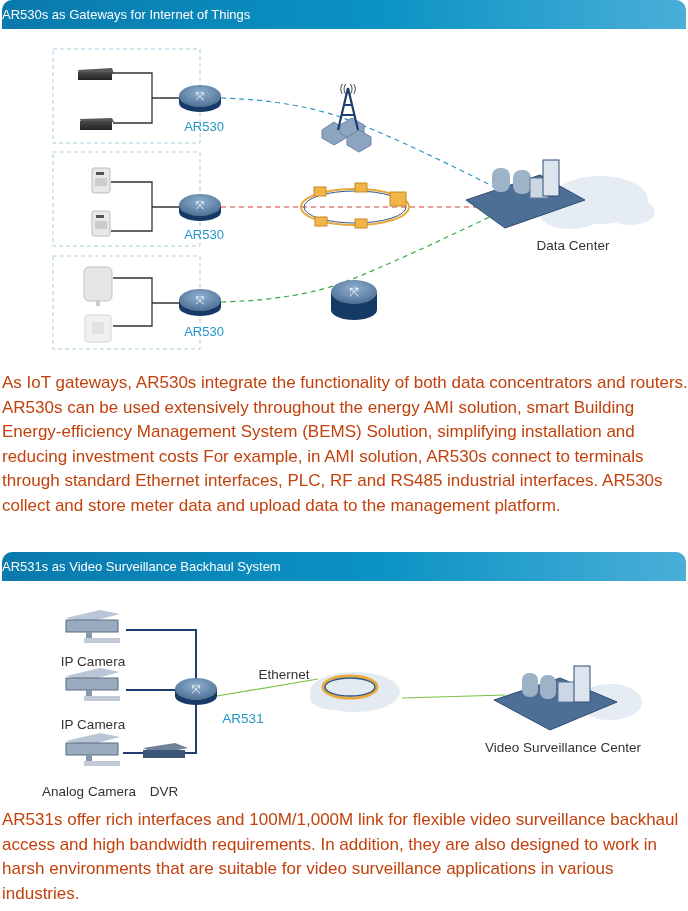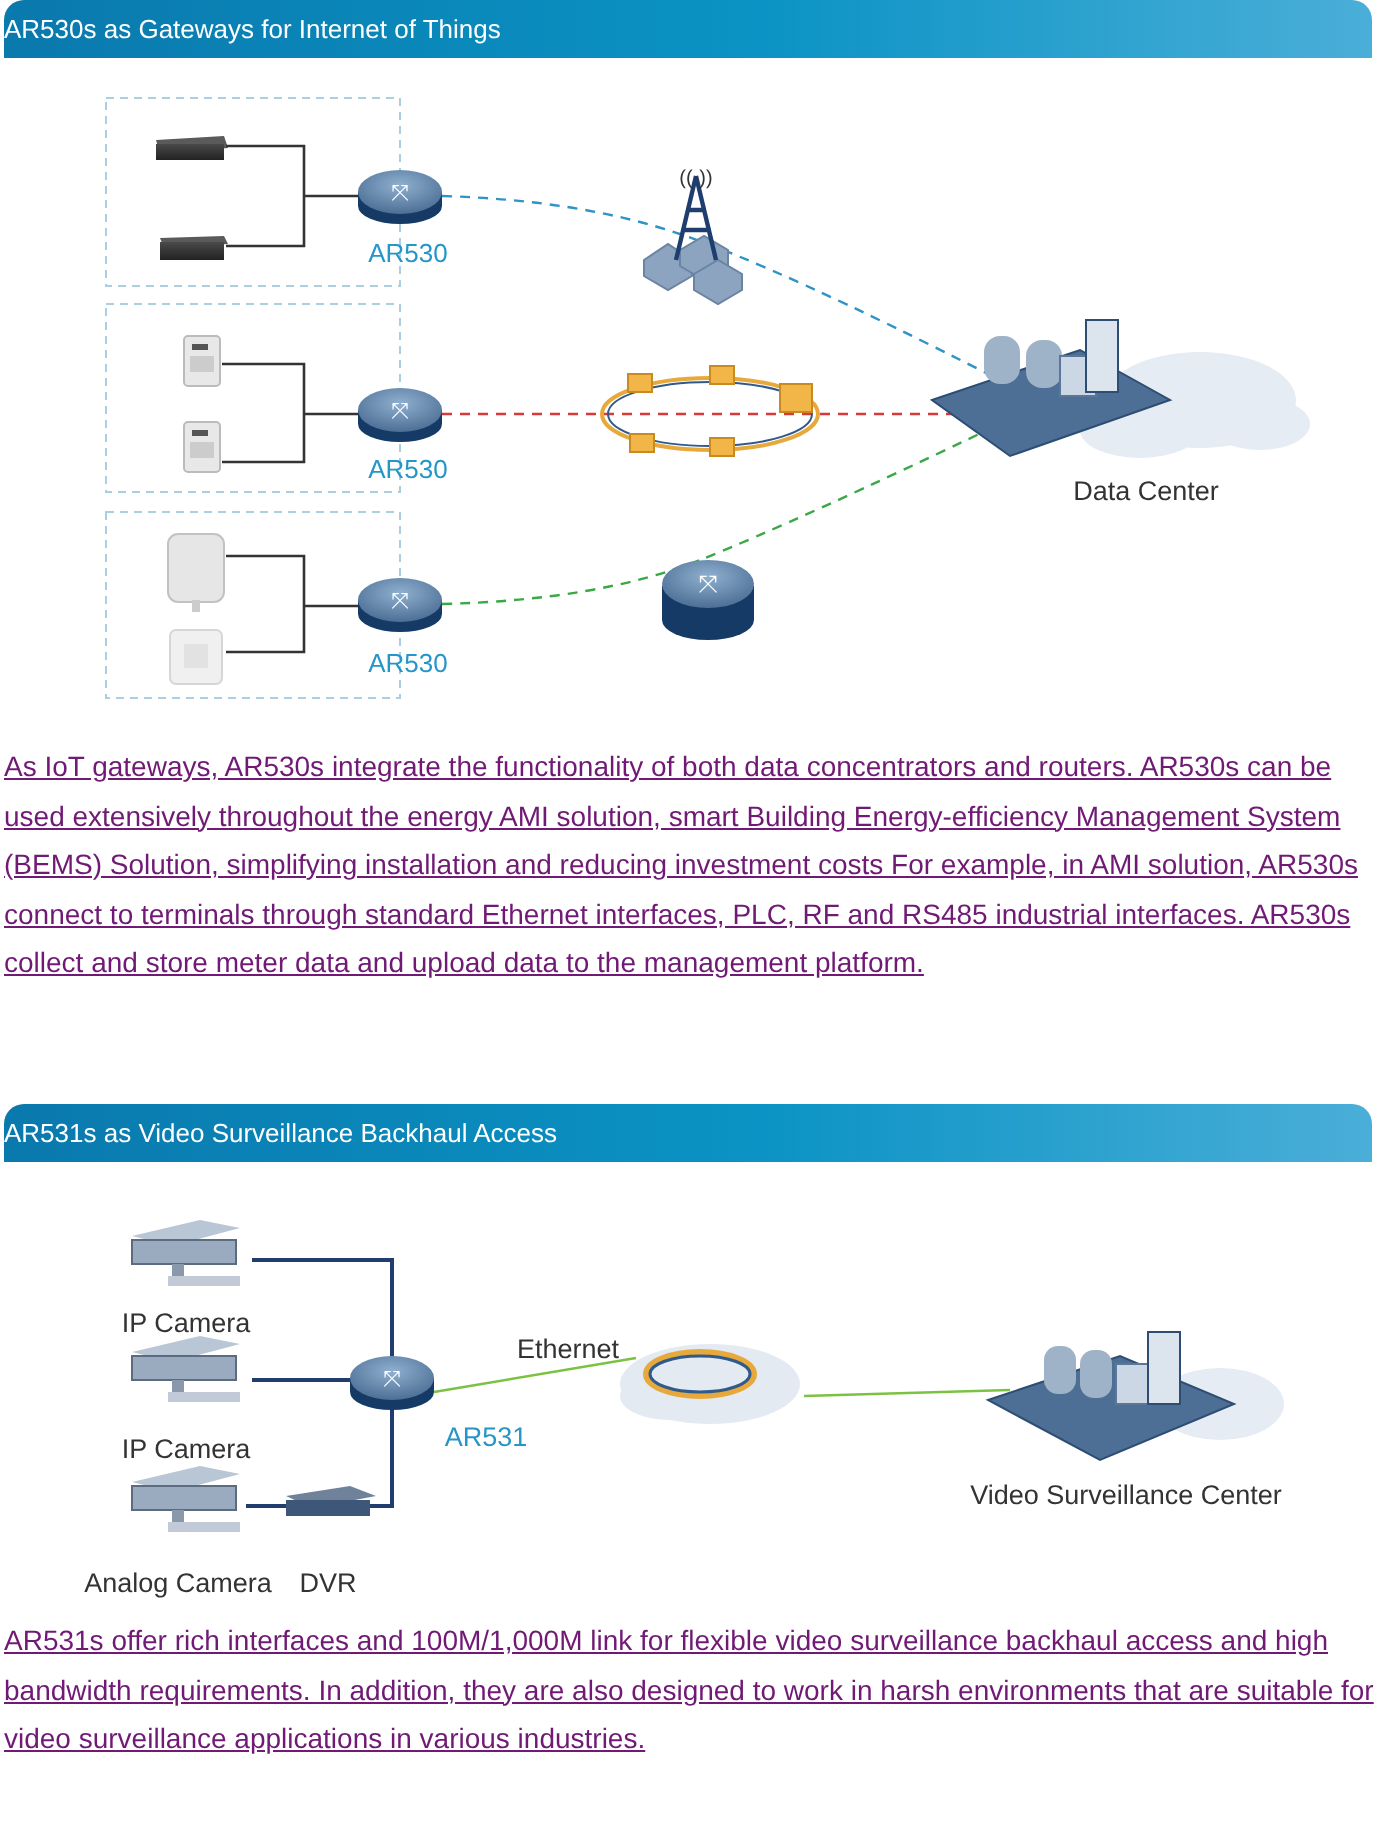--- a/index.html
+++ b/index.html
@@ -10,7 +10,7 @@
             background: linear-gradient(90deg, #0a79ad 0%, #0a93c4 55%, #4aaed8 100%);
             color: #fff; font-size: 13px; line-height: 29px; }
   .diagram { position: absolute; left: 0; width: 688px; }
-  .para { position: absolute; left: 2px; width: 686px; font-size: 14px; line-height: 24.5px; color: #701a75; margin: 0; text-decoration: underline; }
+  .para { position: absolute; left: 2px; width: 686px; font-size: 17px; line-height: 24.5px; color: #c2410c; margin: 0; }
   svg text { font-family: "Liberation Sans", "DejaVu Sans", sans-serif; }
 </style>
 </head>

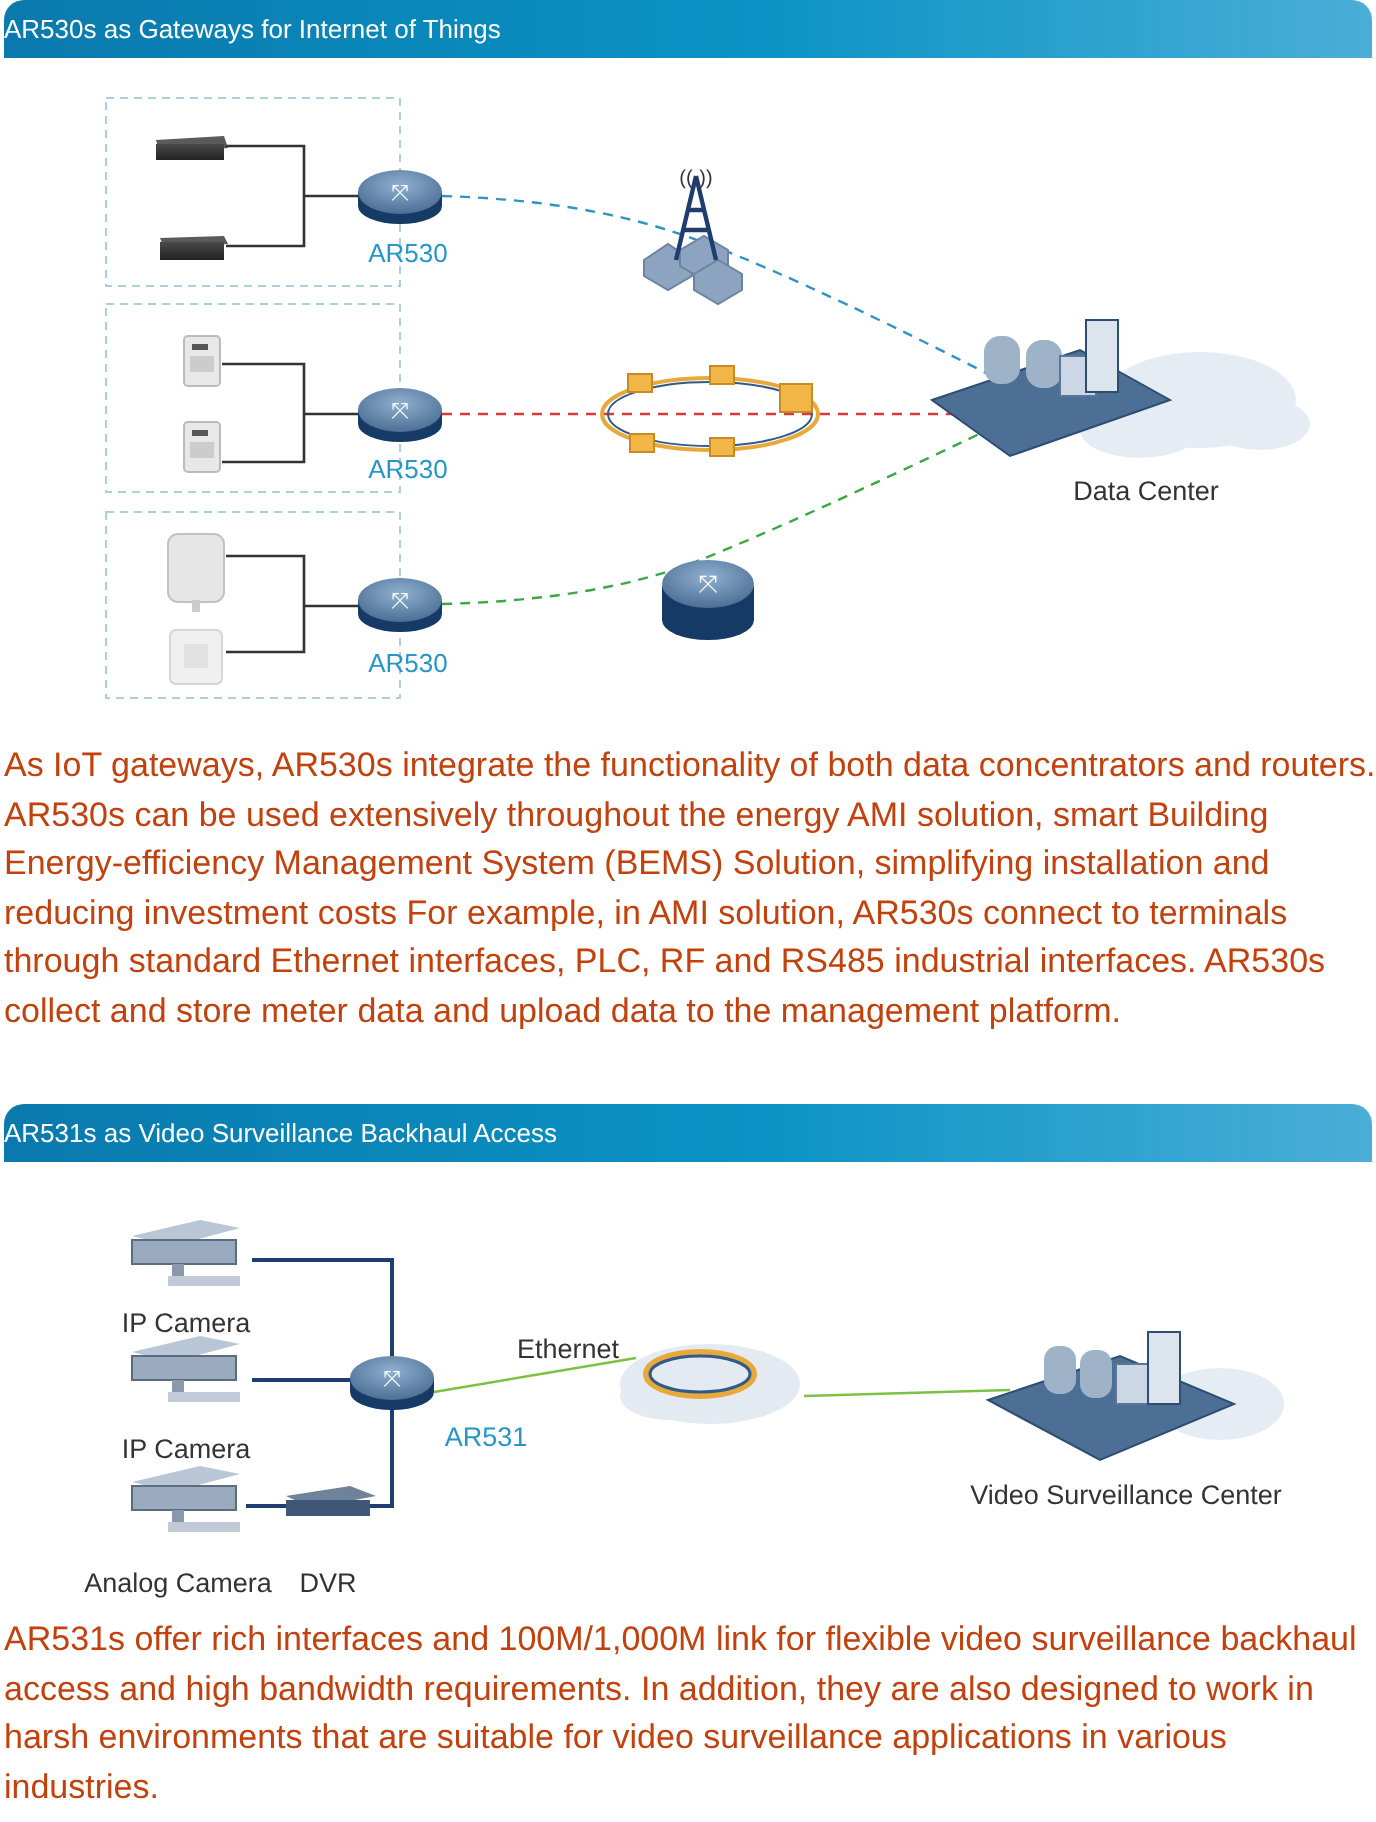--- a/index.html
+++ b/index.html
@@ -135,7 +135,7 @@
 <div class="para" style="top:371px;">As IoT gateways, AR530s integrate the functionality of both data concentrators and routers. AR530s can be used extensively throughout the energy AMI solution, smart Building Energy-efficiency Management System (BEMS) Solution, simplifying installation and reducing investment costs For example, in AMI solution, AR530s connect to terminals through standard Ethernet interfaces, PLC, RF and RS485 industrial interfaces. AR530s collect and store meter data and upload data to the management platform.</div>
 
 <div class="banner" style="top:552px;">
-  <span>AR531s as Video Surveillance Backhaul Access</span>
+  <span>AR531s as Video Surveillance Backhaul System</span>
 </div>
 
 <svg class="diagram" style="top:590px;" width="688" height="220">

